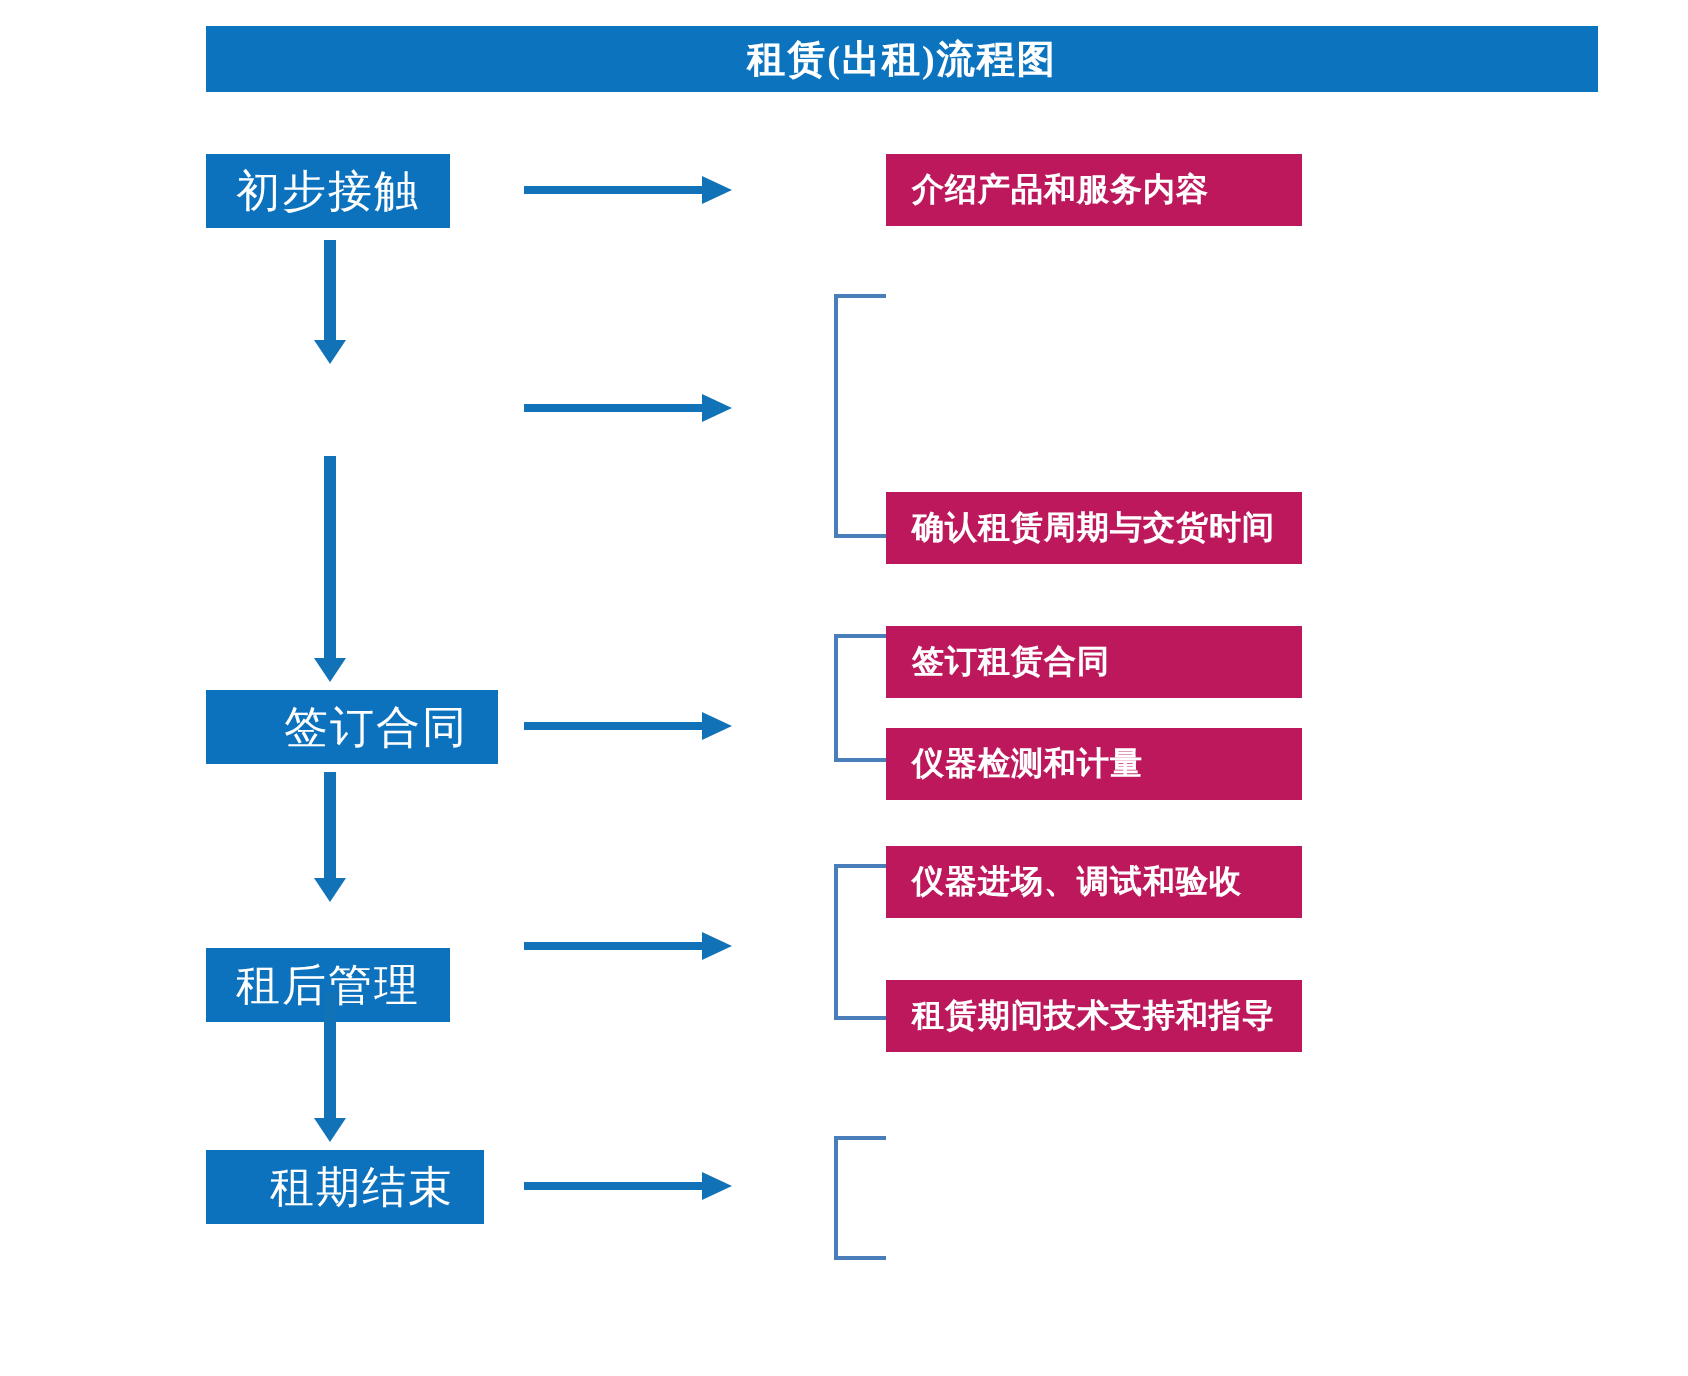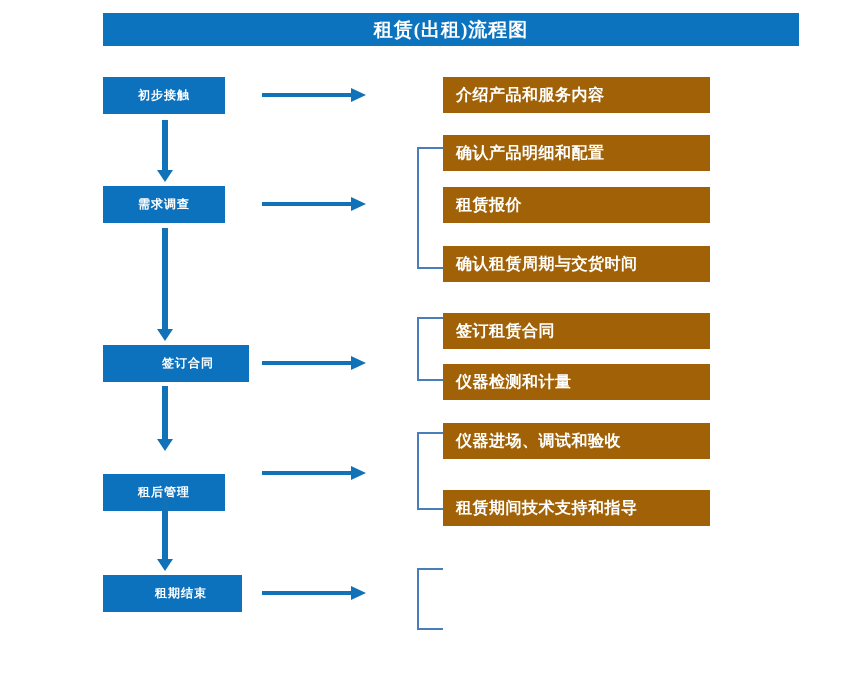--- a/index.html
+++ b/index.html
@@ -44,8 +44,8 @@
     height: 37px;
     background: #0d72bd;
     color: #ffffff;
-    font-size: 12px;
-    font-weight: bold;
+    font-size: 22px;
+    font-weight: normal;
     display: flex;
     align-items: center;
     justify-content: center;

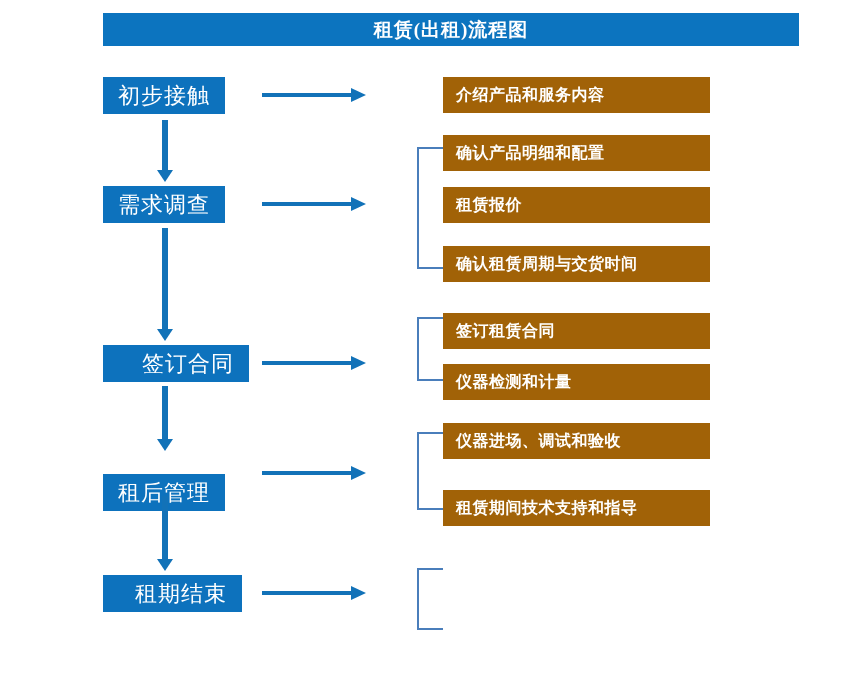--- a/index.html
+++ b/index.html
@@ -56,9 +56,9 @@
   .detail-box {
     position: absolute;
     left: 443px;
-    width: 267px;
+    width: 208px;
     height: 36px;
-    background: #a16207;
+    background: #be185d;
     color: #ffffff;
     font-size: 16px;
     font-weight: bold;

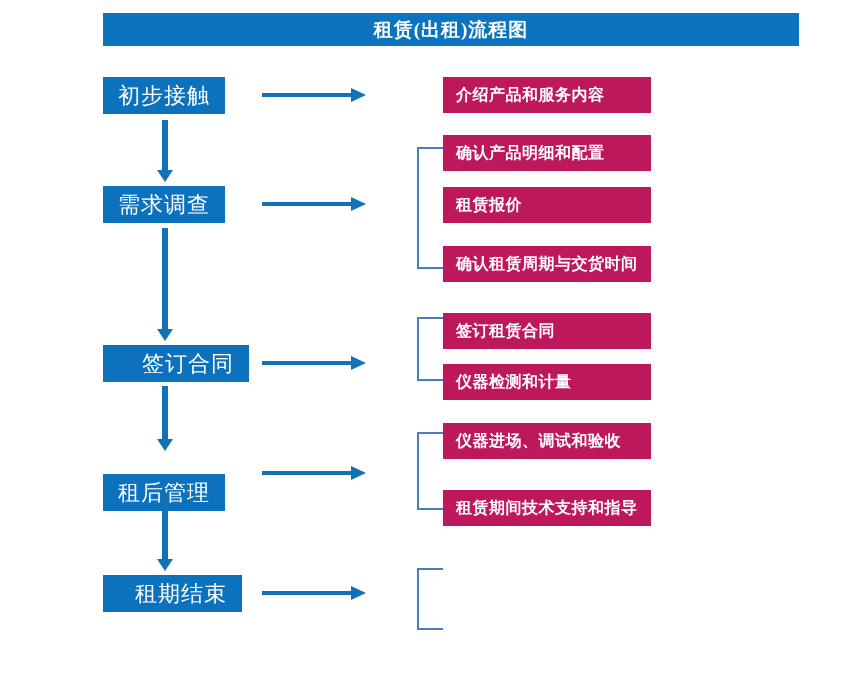--- a/index.html
+++ b/index.html
@@ -186,7 +186,6 @@
   <div class="bracket" style="top:568px; height:62px;"></div>
 
   <div class="detail-box" style="top:77px;">介绍产品和服务内容</div>
-  <div class="detail-box" style="top:135px;">确认产品明细和配置</div>
   <div class="detail-box" style="top:187px;">租赁报价</div>
   <div class="detail-box" style="top:246px;">确认租赁周期与交货时间</div>
   <div class="detail-box" style="top:313px;">签订租赁合同</div>

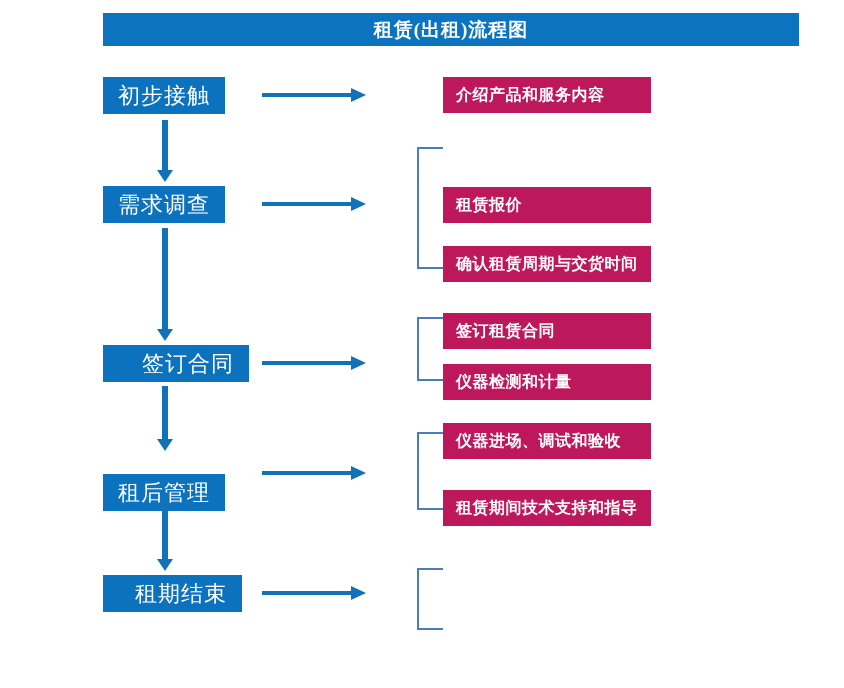--- a/index.html
+++ b/index.html
@@ -137,7 +137,6 @@
   <div class="title-bar">租赁(出租)流程图</div>
 
   <div class="stage-box" style="left:103px; top:77px;">初步接触</div>
-  <div class="stage-box" style="left:103px; top:186px;">需求调查</div>
   <div class="stage-box" style="left:103px; top:345px;padding-left:24px;">签订合同</div>
   <div class="stage-box" style="left:103px; top:474px;">租后管理</div>
   <div class="stage-box" style="left:103px; top:575px;padding-left:17px;">租期结束</div>

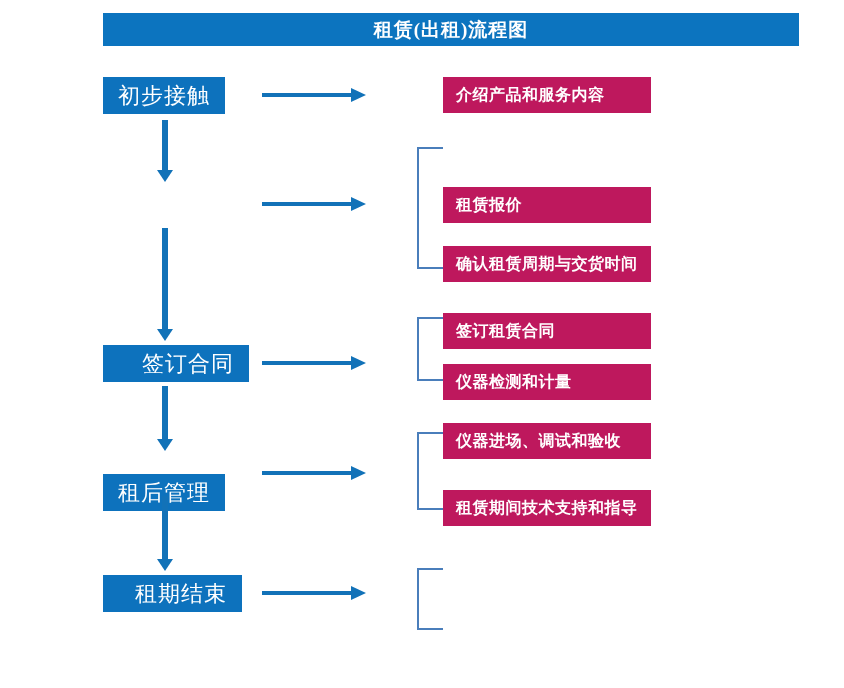--- a/index.html
+++ b/index.html
@@ -185,7 +185,6 @@
   <div class="bracket" style="top:568px; height:62px;"></div>
 
   <div class="detail-box" style="top:77px;">介绍产品和服务内容</div>
-  <div class="detail-box" style="top:187px;">租赁报价</div>
   <div class="detail-box" style="top:246px;">确认租赁周期与交货时间</div>
   <div class="detail-box" style="top:313px;">签订租赁合同</div>
   <div class="detail-box" style="top:364px;">仪器检测和计量</div>

